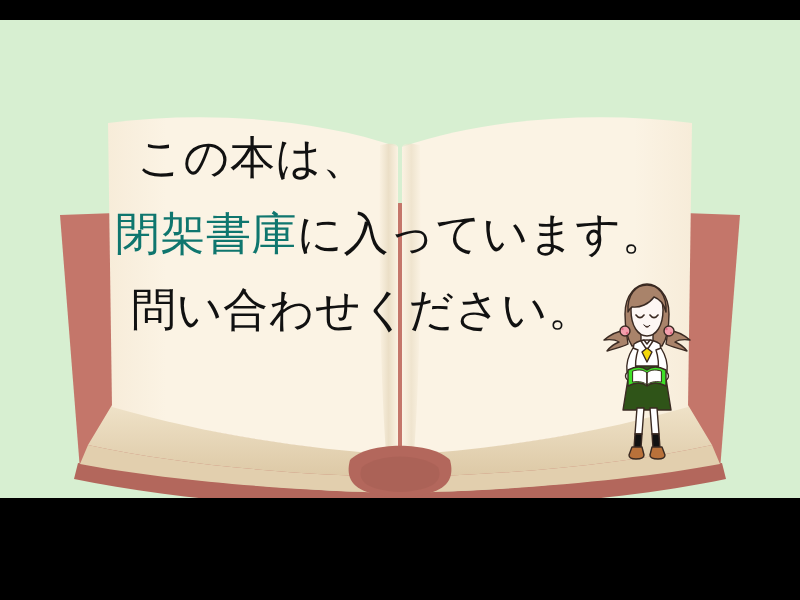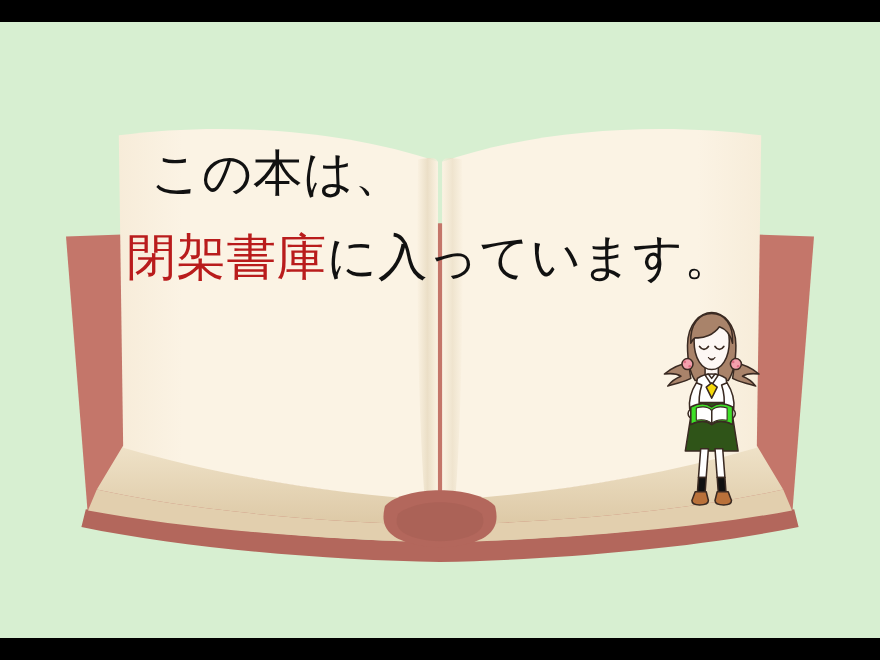--- a/index.html
+++ b/index.html
@@ -10,7 +10,7 @@
   #stage {
     position: relative;
     width: 800px;
-    height: 600px;
+    height: 518px;
     overflow: hidden;
     font-family: "DejaVu Sans", "Liberation Sans", sans-serif;
   }

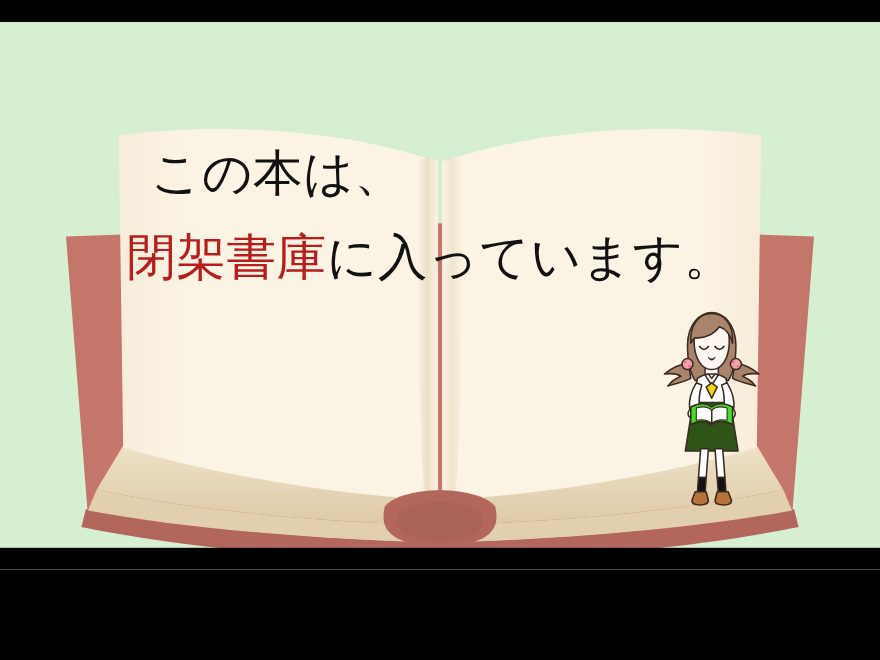--- a/index.html
+++ b/index.html
@@ -63,7 +63,7 @@
   }
   .text-line.indent-1 { padding-left: 22px; }
   .text-line.indent-2 { padding-left: 16px; }
-  .hl-red { color: #b91c1c; }
+  .hl-red { color: #0f766e; }
 
   
   #girl {

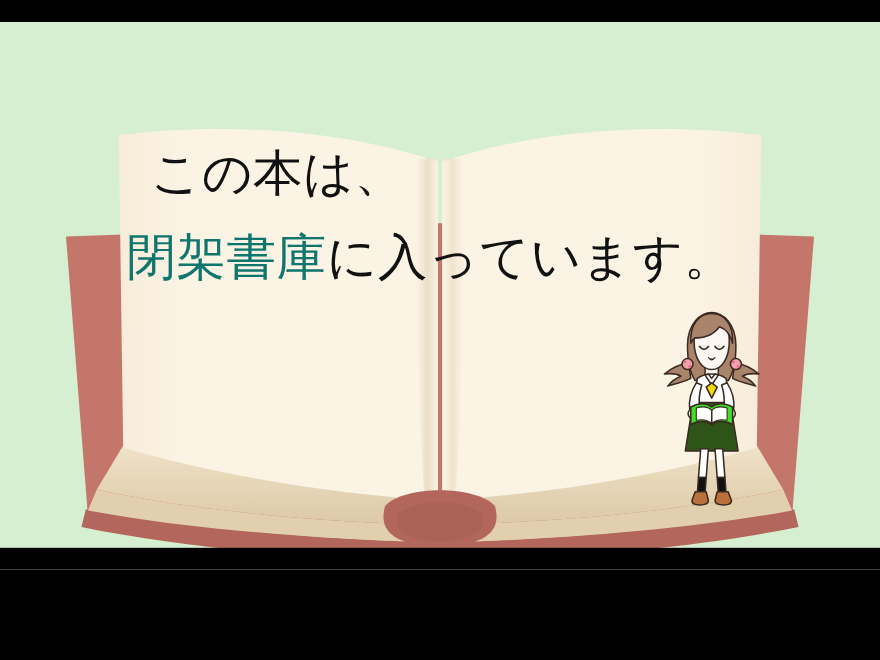--- a/index.html
+++ b/index.html
@@ -154,6 +154,9 @@
       </div>
       <div class="text-line">
         <span class="hl-red">閉架書庫</span><span>に入っています。</span>
+      </div>
+      <div class="text-line indent-2">
+        <span>問い合わせください。</span>
       </div>
     </div>
 

